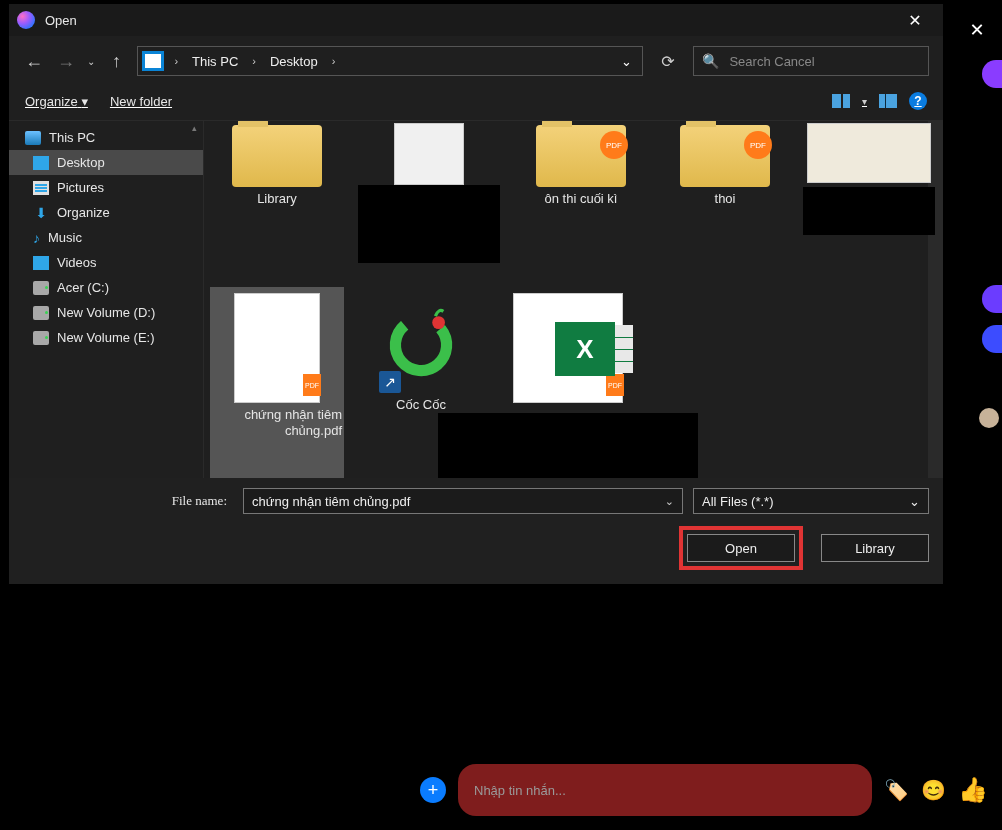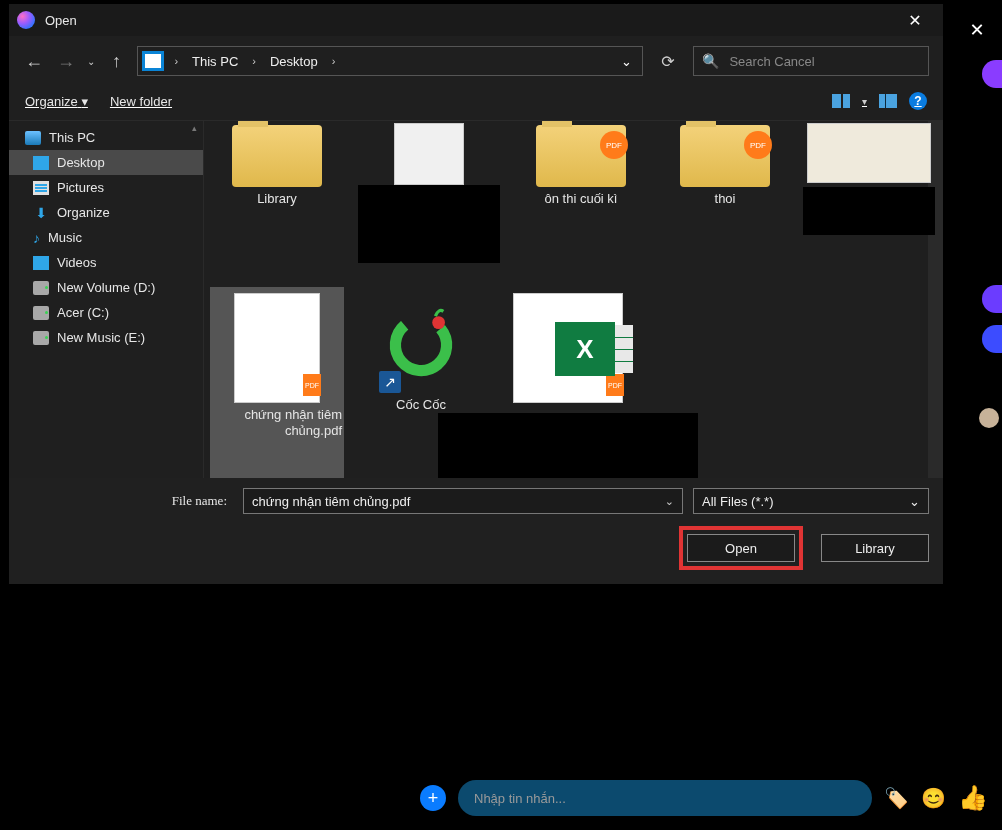--- a/index.html
+++ b/index.html
@@ -292,11 +292,11 @@
         </div>
       <div class="tree-item">
           <span class="ic ic-drive"></span>
+          <span>Acer (C:)</span>
+        </div>
+      <div class="tree-item">
+          <span class="ic ic-drive"></span>
           <span>New Volume (D:)</span>
-        </div>
-      <div class="tree-item">
-          <span class="ic ic-drive"></span>
-          <span>Acer (C:)</span>
         </div>
       <div class="tree-item">
           <span class="ic ic-drive"></span>

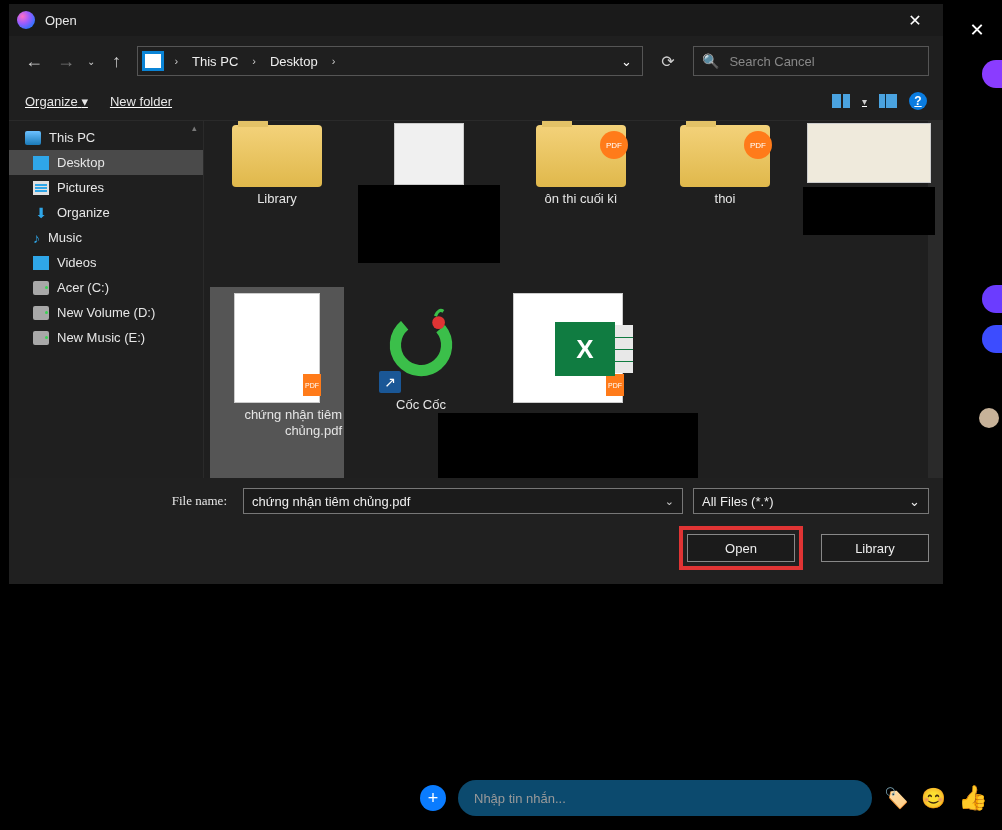--- a/index.html
+++ b/index.html
@@ -300,7 +300,7 @@
         </div>
       <div class="tree-item">
           <span class="ic ic-drive"></span>
-          <span>New Music (E:)</span>
+          <span>New Volume (E:)</span>
         </div>
     </div>
 

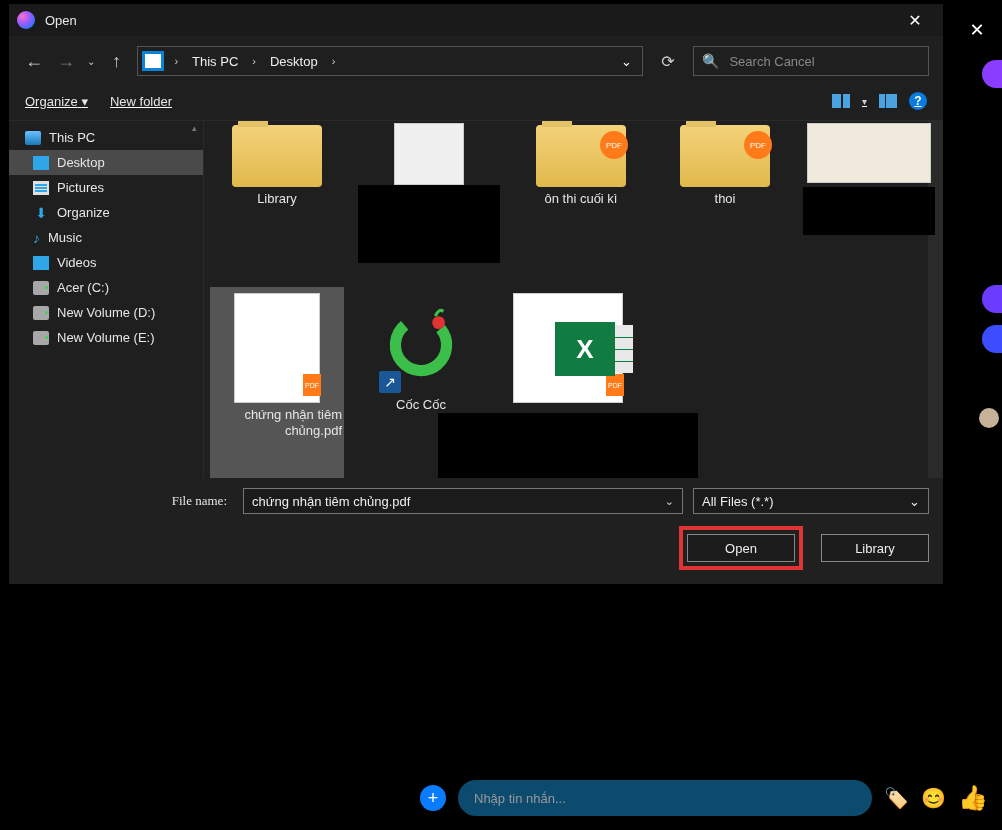--- a/index.html
+++ b/index.html
@@ -190,7 +190,7 @@
 }
 .plus{width:26px;height:26px;border-radius:50%;background:#0a7cff;color:#fff;display:flex;align-items:center;justify-content:center;font-size:18px;}
 .msginput{
-  flex:1;height:36px;border-radius:18px;background:#0c4a6e;color:#9a9a9a;
+  flex:1;height:52px;border-radius:18px;background:#7f1d1d;color:#9a9a9a;
   padding:0 16px;display:flex;align-items:center;
 }
 .msgicon{color:#0a7cff;font-size:20px;}

